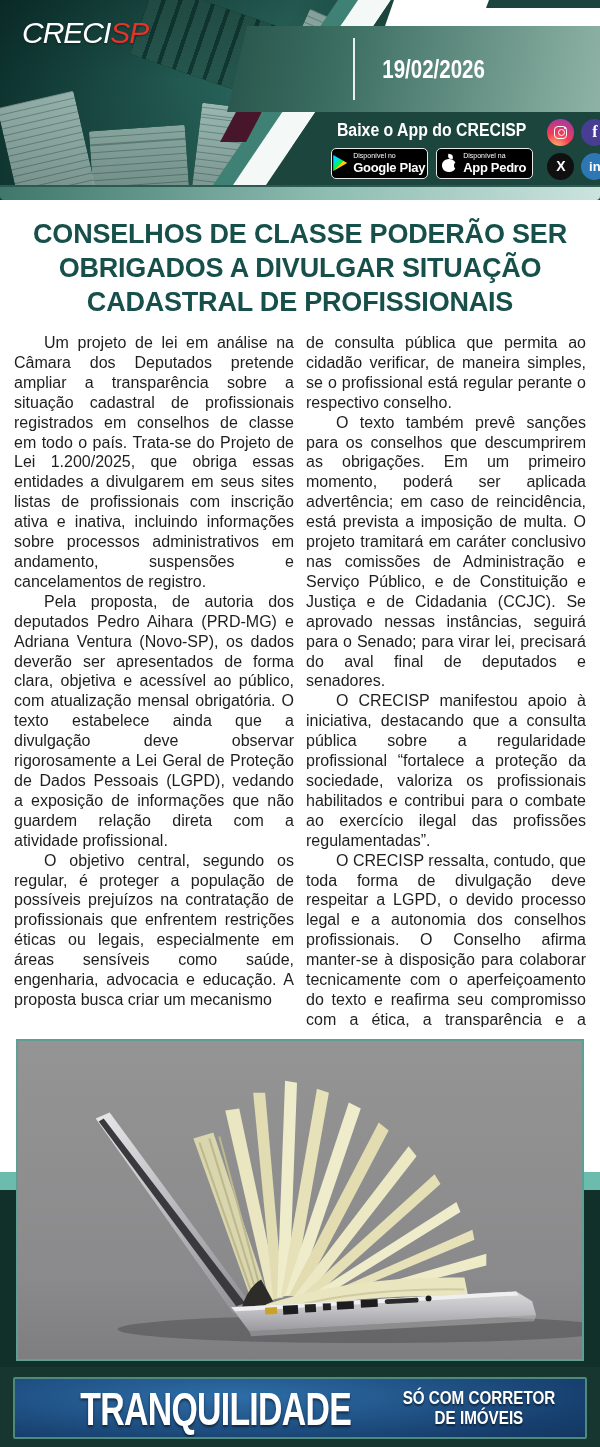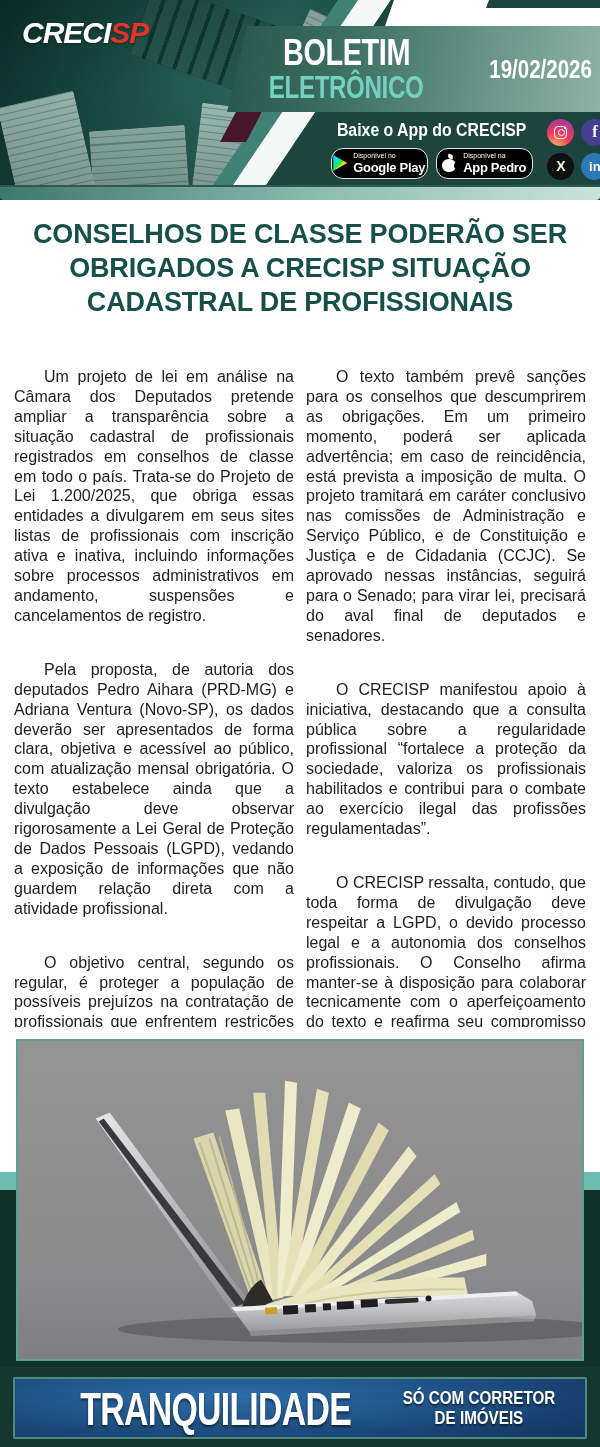--- a/index.html
+++ b/index.html
@@ -97,7 +97,7 @@
     background: linear-gradient(90deg, #3f776b, #8fbdb2 55%, #cbe3dd);
     border-top: 2px solid #2c5a50; border-radius: 0 0 4px 4px; }
 
-  .logo { position: absolute; left: 22px; top: 16px; font-weight: bold; font-style: italic;
+  .logo { position: absolute; left: 22px; top: 16px; font-weight: normal; font-style: italic;
     font-size: 30px; letter-spacing: -1px; text-shadow: 0 1px 2px rgba(0,0,0,.4); }
   .logo .lg1 { color: #fff; }
   .logo .lg2 { color: #e5332a; }

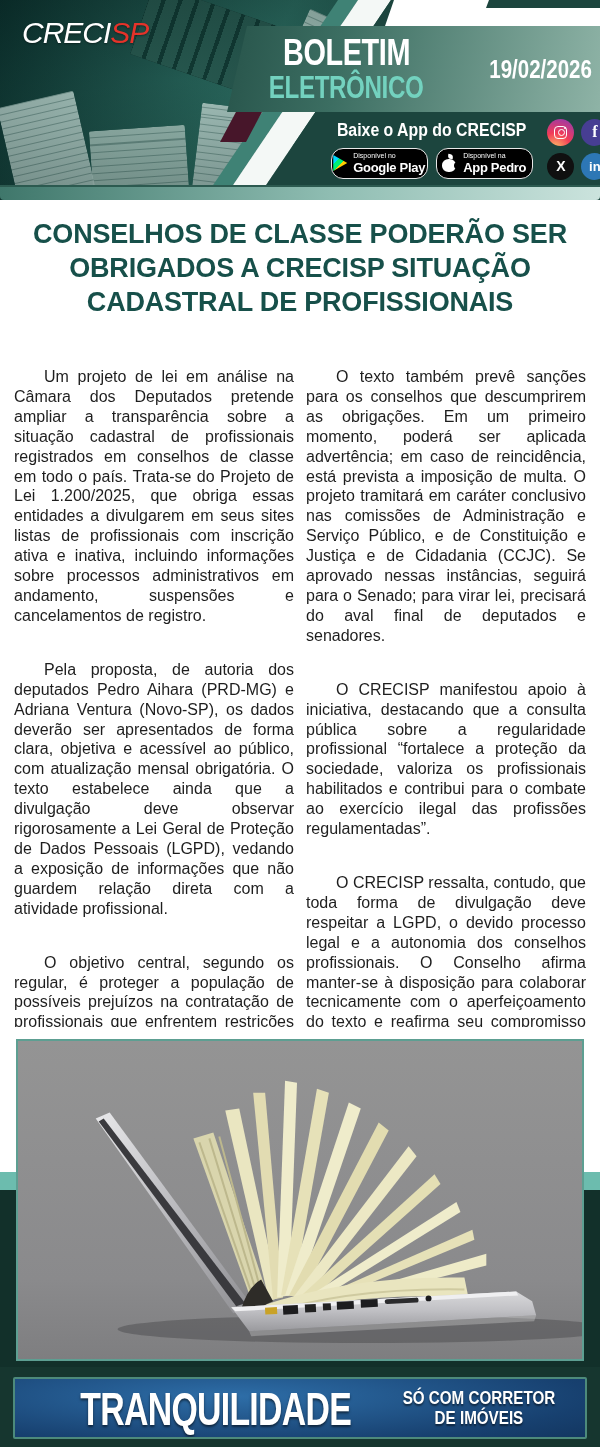--- a/index.html
+++ b/index.html
@@ -155,10 +155,6 @@
 
   <div class="title-panel"></div>
   <div class="title-inner">
-    <div class="title-lines">
-      <span class="t1">BOLETIM</span><br>
-      <span class="t2">ELETRÔNICO</span>
-    </div>
     <div class="title-divider"></div>
     <span class="date">19/02/2026</span>
   </div>

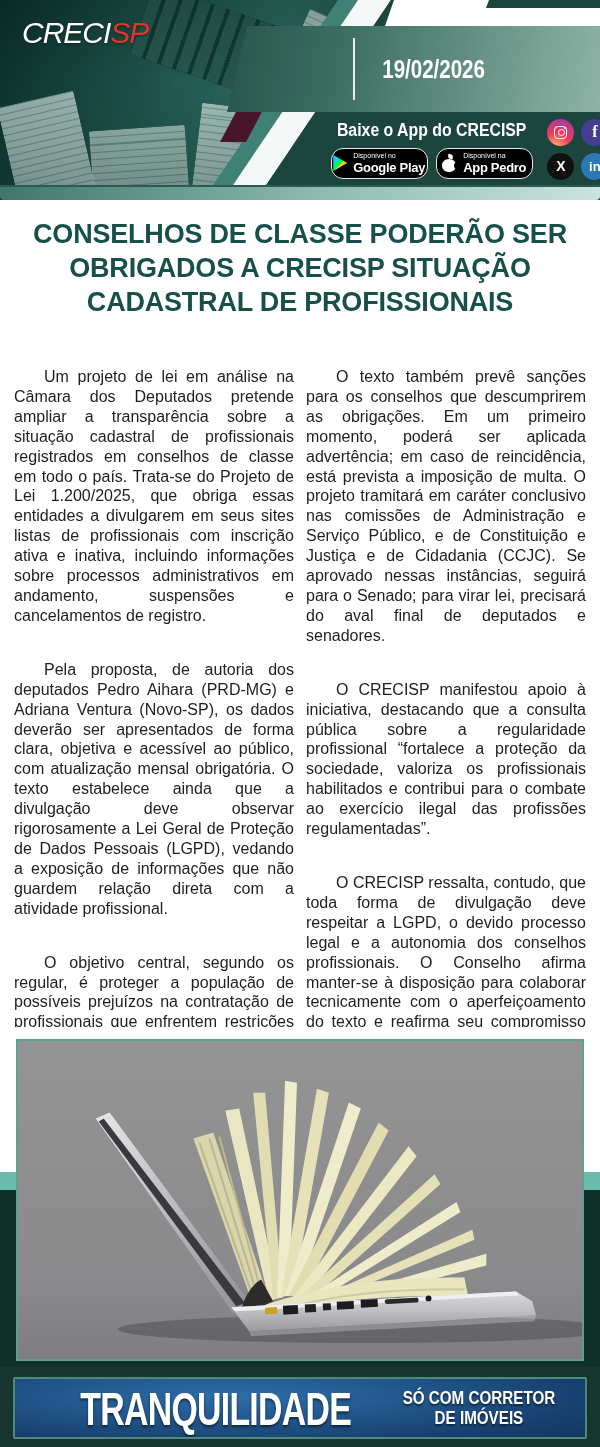--- a/index.html
+++ b/index.html
@@ -64,7 +64,7 @@
   .app-cta { color: #fff; font-weight: bold; font-size: 18px; display:inline-block;
              transform: scaleX(.88); white-space: nowrap; }
   .badges { display: flex; gap: 8px; }
-  .badge { width: 97px; height: 31px; background: #000; border: 1px solid #e8e8e8; border-radius: 12px;
+  .badge { width: 97px; height: 31px; background: #000; border: 1px solid #e8e8e8; border-radius: 5px;
     display: flex; align-items: center; justify-content: center; gap: 6px; cursor: pointer; }
   .badge-text { color: #fff; line-height: 1; }
   .badge-text .b1 { font-size: 7px; display: block; margin-bottom: 2px; }

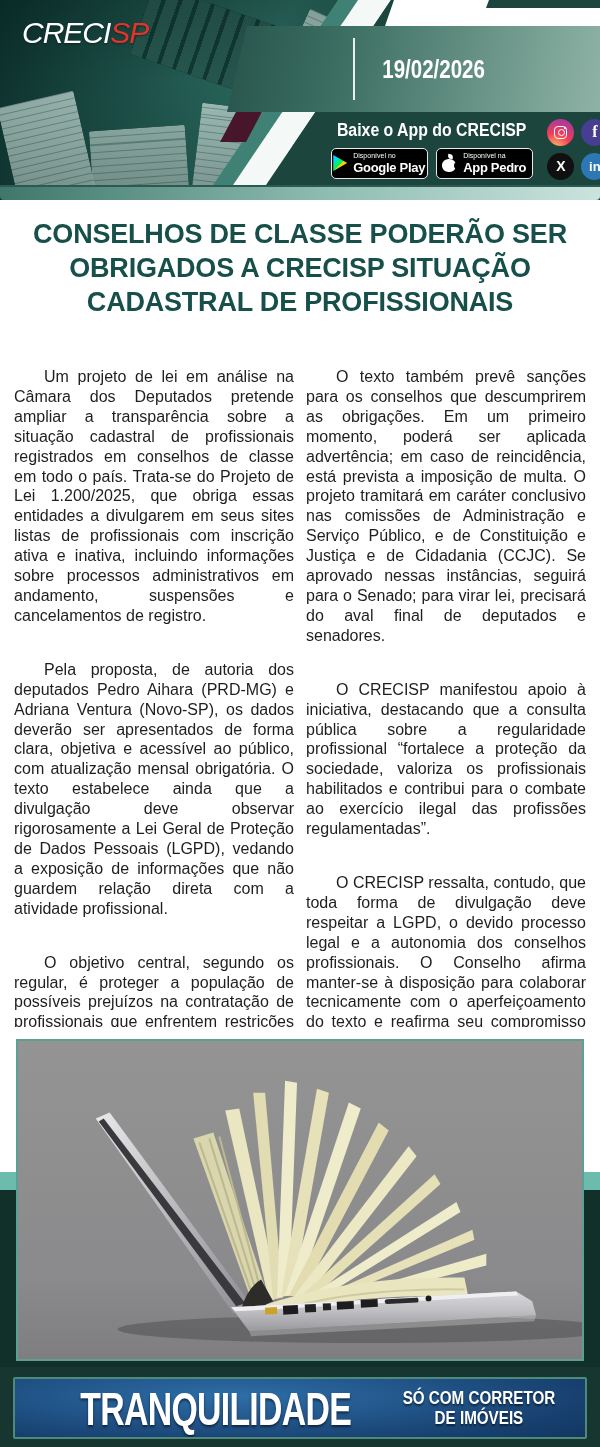--- a/index.html
+++ b/index.html
@@ -200,7 +200,7 @@
 </div>
 
 <div class="headline-wrap">
-  <h1 class="headline">CONSELHOS DE CLASSE PODERÃO SER OBRIGADOS A CRECISP SITUAÇÃO CADASTRAL DE PROFISSIONAIS</h1>
+  <h1 class="headline">CONSELHOS DE CLASSE PODERÃO SER OBRIGADOS A DIVULGAR SITUAÇÃO CADASTRAL DE PROFISSIONAIS</h1>
 </div>
 
 <div class="article">

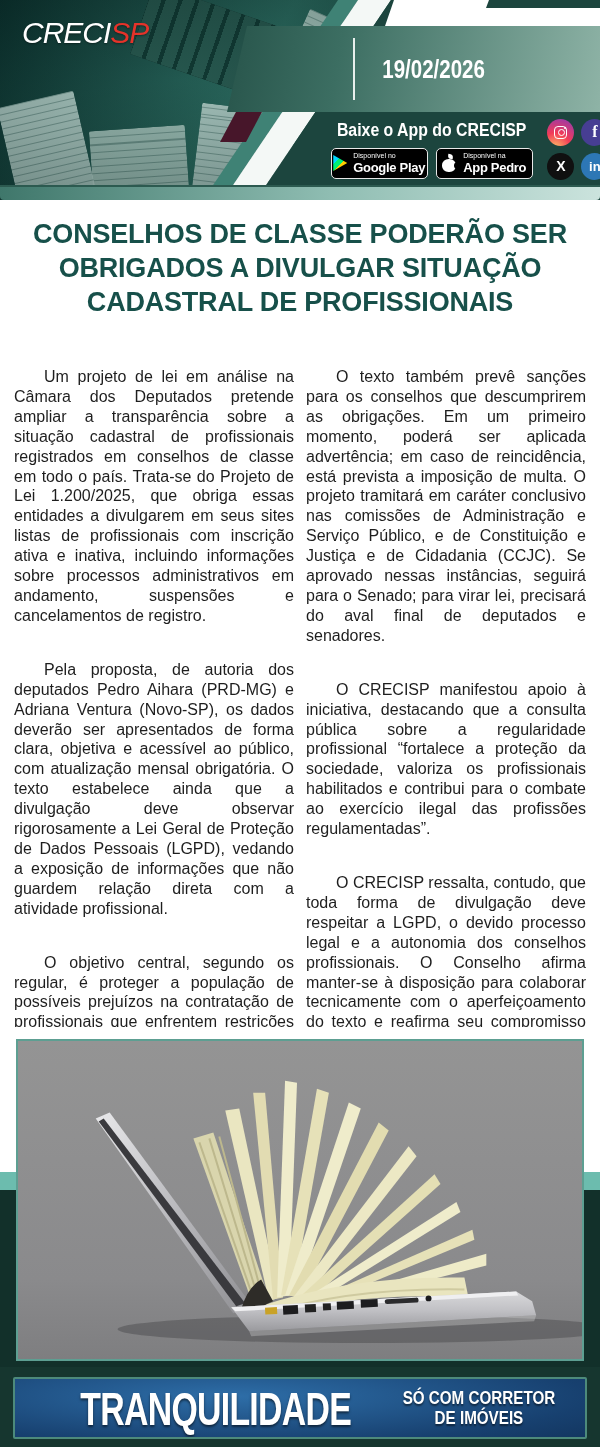--- a/index.html
+++ b/index.html
@@ -112,7 +112,7 @@
   .col { width: 280px; }
   .col p { font-size: 16px; line-height: 19.9px; color: #1e1e1e; text-align: justify;
     hyphens: manual; }
-  .col p.indent { text-indent: 30px; margin-top: 34px; }
+  .col p.indent { text-indent: 30px; }
 
   
   .photo-section { position: relative; height: 340px; flex: none;

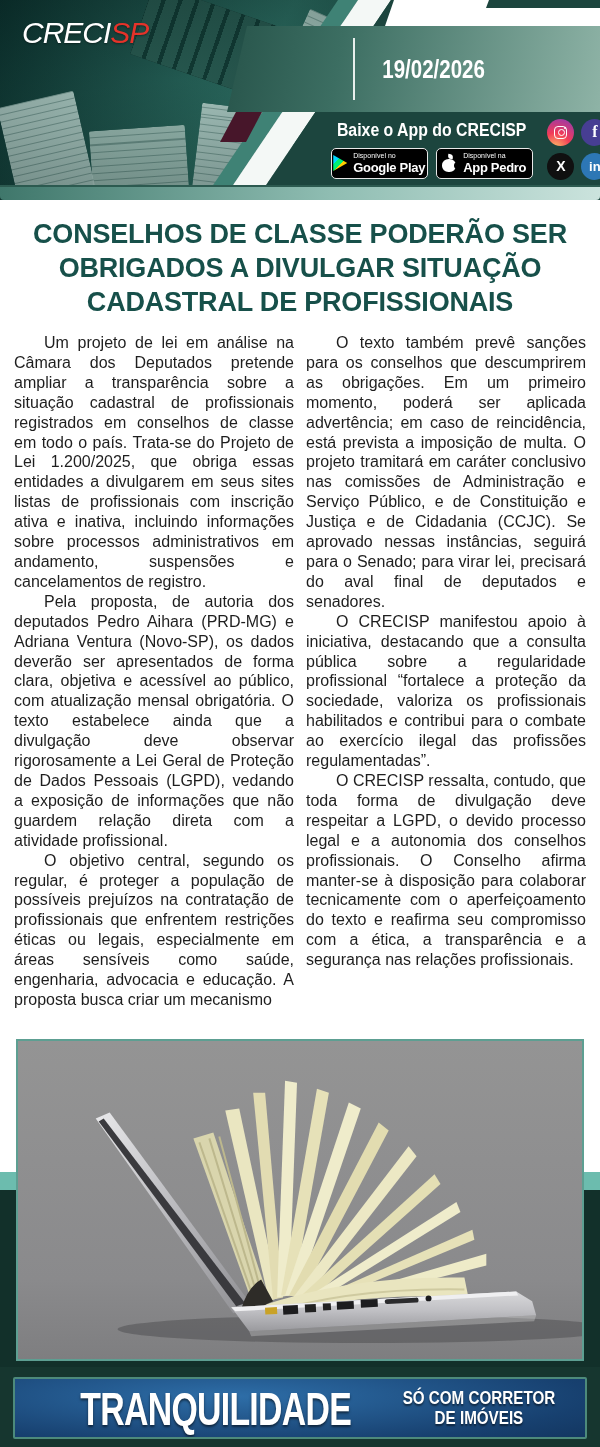--- a/index.html
+++ b/index.html
@@ -210,6 +210,7 @@
       <p class="indent">O objetivo central, segundo os regular, é proteger a população de possíveis prejuízos na contratação de profissionais que enfrentem restrições éticas ou legais, especialmente em áreas sensíveis como saúde, engenharia, advocacia e educação. A proposta busca criar um mecanismo</p>
     </div>
   <div class="col">
+      <p>de consulta pública que permita ao cidadão verificar, de maneira simples, se o profissional está regular perante o respectivo conselho.</p>
       <p class="indent">O texto também prevê sanções para os conselhos que descumprirem as obrigações. Em um primeiro momento, poderá ser aplicada advertência; em caso de reincidência, está prevista a imposição de multa. O projeto tramitará em caráter conclusivo nas comissões de Administração e Serviço Público, e de Constituição e Justiça e de Cidadania (CCJC). Se aprovado nessas instâncias, seguirá para o Senado; para virar lei, precisará do aval final de deputados e senadores.</p>
       <p class="indent">O CRECISP manifestou apoio à iniciativa, destacando que a consulta pública sobre a regularidade profissional “fortalece a proteção da sociedade, valoriza os profissionais habilitados e contribui para o combate ao exercício ilegal das profissões regulamentadas”.</p>
       <p class="indent">O CRECISP ressalta, contudo, que toda forma de divulgação deve respeitar a LGPD, o devido processo legal e a autonomia dos conselhos profissionais. O Conselho afirma manter-se à disposição para colaborar tecnicamente com o aperfeiçoamento do texto e reafirma seu compromisso com a ética, a transparência e a segurança nas relações profissionais.</p>

